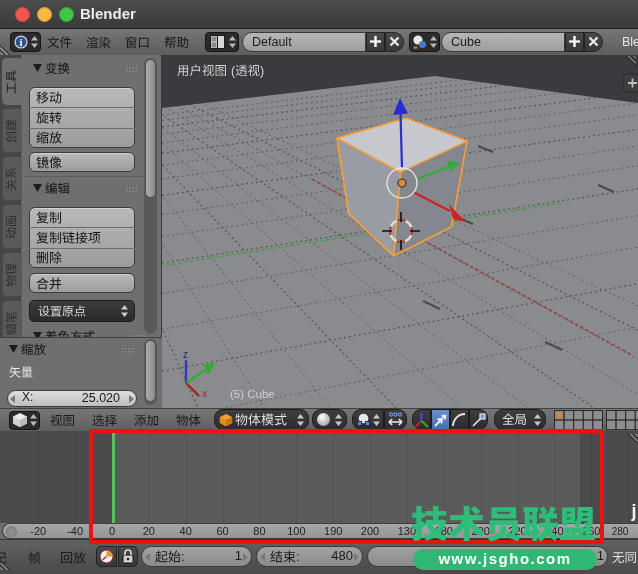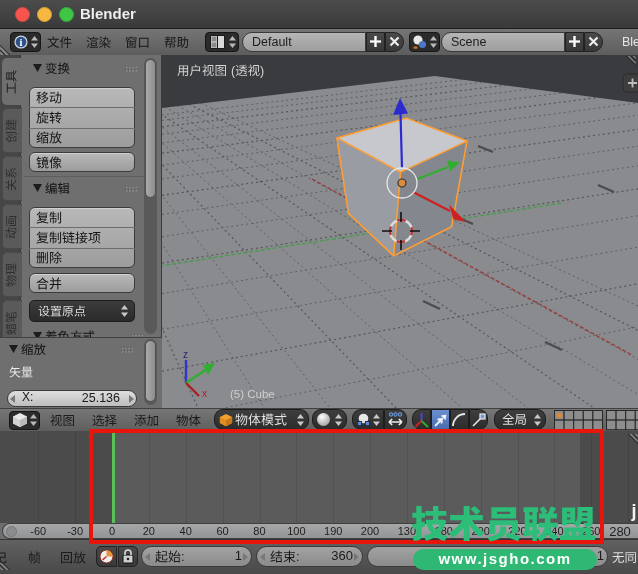--- a/index.html
+++ b/index.html
@@ -163,7 +163,7 @@
     <path d="M4.5 13 L8 8.4 L1 8.4 Z" fill="#b9b9b9"></path>
   </svg>
 <div style="position:absolute;left:441px;top:32px;width:124px;height:20px;background:linear-gradient(#b6b6b6,#9d9d9d);border:1px solid #3a3a3a;border-radius:10px 0 0 10px;box-sizing:border-box"></div>
-<div style="position:absolute;left:451px;top:33.0px;font-family:'Liberation Sans',sans-serif;font-size:12.5px;font-weight:normal;color:#1d1d1d;white-space:nowrap;line-height:18px">Scene</div>
+<div style="position:absolute;left:451px;top:33.0px;font-family:'Liberation Sans',sans-serif;font-size:12.5px;font-weight:normal;color:#1d1d1d;white-space:nowrap;line-height:18px">Cube</div>
 <div style="position:absolute;left:565px;top:32px;width:19px;height:20px;background:linear-gradient(#4a4a4a,#383838);border:1px solid #222;box-sizing:border-box"></div>
 <svg style="position:absolute;left:568px;top:35px" width="13" height="13" viewBox="0 0 13 13">
     <path d="M6.5 1 V12 M1 6.5 H12" stroke="#e2e2e2" stroke-width="2.6"></path>

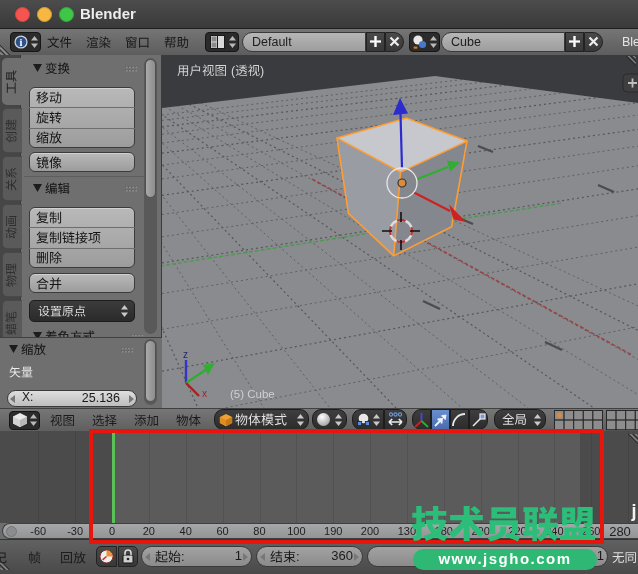--- a/index.html
+++ b/index.html
@@ -418,7 +418,7 @@
   </div>
 <div style="position:absolute;left:7px;top:390px;width:130px;height:17px;background:linear-gradient(#dedede,#bdbdbd);border:1px solid #3a3a3a;border-radius:8.5px;box-sizing:border-box"></div>
 <div style="position:absolute;left:22px;top:389.4px;font-family:'Liberation Sans',sans-serif;font-size:12px;font-weight:normal;color:#1a1a1a;white-space:nowrap;line-height:17px">X:</div>
-<div style="position:absolute;left:120px;top:389.0px;font-family:'Liberation Sans',sans-serif;font-size:12.5px;font-weight:normal;color:#1a1a1a;transform:translateX(-100%);white-space:nowrap;line-height:18px">25.136</div>
+<div style="position:absolute;left:120px;top:389.0px;font-family:'Liberation Sans',sans-serif;font-size:12.5px;font-weight:normal;color:#1a1a1a;transform:translateX(-100%);white-space:nowrap;line-height:18px">25.020</div>
 <svg style="position:absolute;left:10px;top:394.5px" width="124" height="8" viewBox="0 0 124 8">
     <path d="M5 0 L0 4 L5 8 Z" fill="#77777a"></path>
     <path d="M119 0 L124 4 L119 8 Z" fill="#77777a"></path>

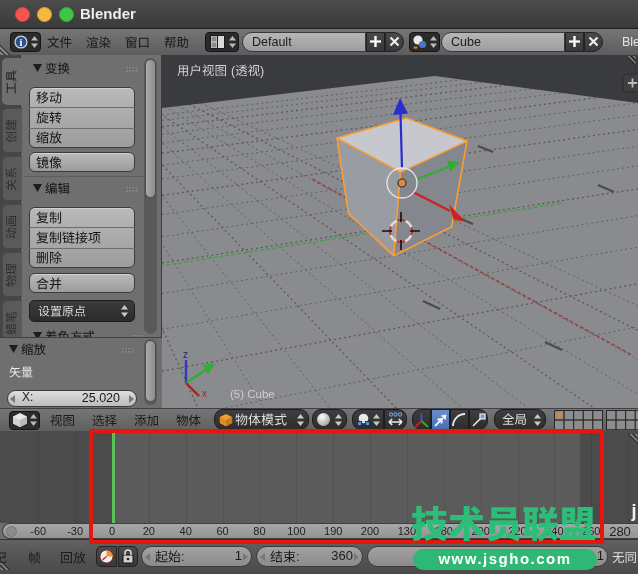--- a/index.html
+++ b/index.html
@@ -674,7 +674,7 @@
 <div style="position:absolute;left:112px;top:431px;width:3px;height:96px;background:#59c158"></div>
 <div style="position:absolute;left:2px;top:523px;width:636px;height:16px;background:linear-gradient(#a6a7a9,#939496);border-radius:8px 0 0 8px;border:1px solid #3f3f3f;border-right:none;box-sizing:border-box"></div>
 <div style="position:absolute;left:5.5px;top:526px;width:11px;height:11px;border-radius:50%;background:#8b8c8e;border:1px solid #76777a;box-sizing:border-box"></div>
-<div style="position:absolute;left:38.268px;top:523.6px;font-family:'Liberation Sans',sans-serif;font-size:11px;font-weight:normal;color:#1e1e1e;transform:translateX(-50%);white-space:nowrap;line-height:15px">-60</div>
+<div style="position:absolute;left:38.268px;top:523.6px;font-family:'Liberation Sans',sans-serif;font-size:11px;font-weight:normal;color:#1e1e1e;transform:translateX(-50%);white-space:nowrap;line-height:15px">-20</div>
 <div style="position:absolute;left:75.134px;top:523.6px;font-family:'Liberation Sans',sans-serif;font-size:11px;font-weight:normal;color:#1e1e1e;transform:translateX(-50%);white-space:nowrap;line-height:15px">-30</div>
 <div style="position:absolute;left:112.0px;top:523.6px;font-family:'Liberation Sans',sans-serif;font-size:11px;font-weight:normal;color:#1e1e1e;transform:translateX(-50%);white-space:nowrap;line-height:15px">0</div>
 <div style="position:absolute;left:148.86599999999999px;top:523.6px;font-family:'Liberation Sans',sans-serif;font-size:11px;font-weight:normal;color:#1e1e1e;transform:translateX(-50%);white-space:nowrap;line-height:15px">20</div>

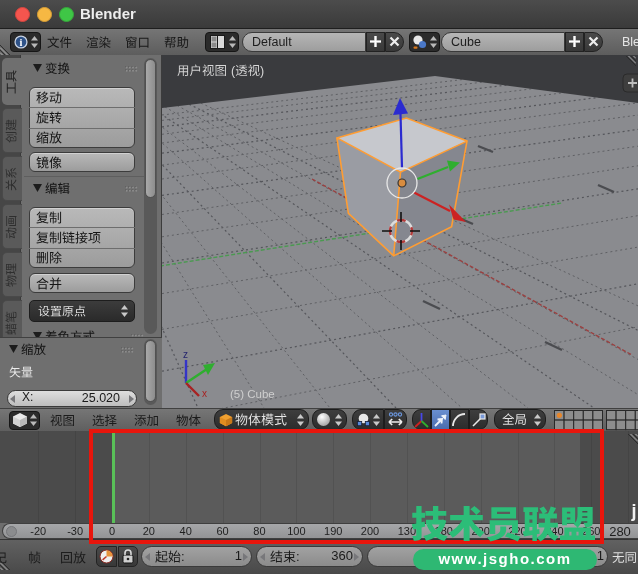--- a/index.html
+++ b/index.html
@@ -675,7 +675,7 @@
 <div style="position:absolute;left:2px;top:523px;width:636px;height:16px;background:linear-gradient(#a6a7a9,#939496);border-radius:8px 0 0 8px;border:1px solid #3f3f3f;border-right:none;box-sizing:border-box"></div>
 <div style="position:absolute;left:5.5px;top:526px;width:11px;height:11px;border-radius:50%;background:#8b8c8e;border:1px solid #76777a;box-sizing:border-box"></div>
 <div style="position:absolute;left:38.268px;top:523.6px;font-family:'Liberation Sans',sans-serif;font-size:11px;font-weight:normal;color:#1e1e1e;transform:translateX(-50%);white-space:nowrap;line-height:15px">-20</div>
-<div style="position:absolute;left:75.134px;top:523.6px;font-family:'Liberation Sans',sans-serif;font-size:11px;font-weight:normal;color:#1e1e1e;transform:translateX(-50%);white-space:nowrap;line-height:15px">-30</div>
+<div style="position:absolute;left:75.134px;top:523.6px;font-family:'Liberation Sans',sans-serif;font-size:11px;font-weight:normal;color:#1e1e1e;transform:translateX(-50%);white-space:nowrap;line-height:15px">-40</div>
 <div style="position:absolute;left:112.0px;top:523.6px;font-family:'Liberation Sans',sans-serif;font-size:11px;font-weight:normal;color:#1e1e1e;transform:translateX(-50%);white-space:nowrap;line-height:15px">0</div>
 <div style="position:absolute;left:148.86599999999999px;top:523.6px;font-family:'Liberation Sans',sans-serif;font-size:11px;font-weight:normal;color:#1e1e1e;transform:translateX(-50%);white-space:nowrap;line-height:15px">20</div>
 <div style="position:absolute;left:185.732px;top:523.6px;font-family:'Liberation Sans',sans-serif;font-size:11px;font-weight:normal;color:#1e1e1e;transform:translateX(-50%);white-space:nowrap;line-height:15px">40</div>

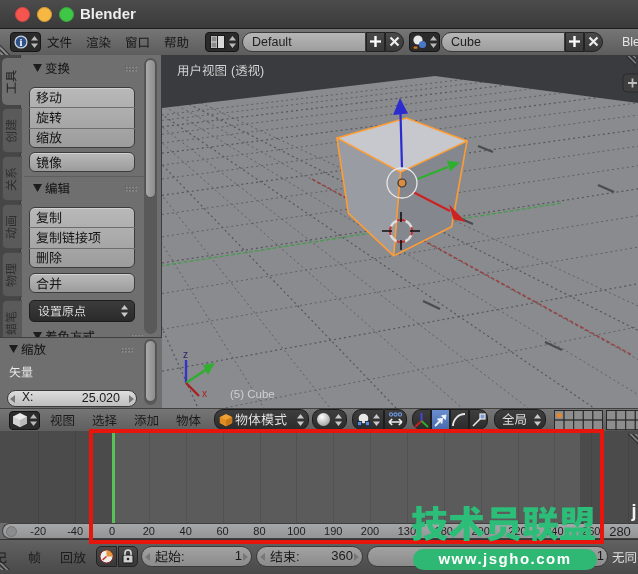--- a/index.html
+++ b/index.html
@@ -690,7 +690,7 @@
 <div style="position:absolute;left:517.5260000000001px;top:523.6px;font-family:'Liberation Sans',sans-serif;font-size:11px;font-weight:normal;color:#1e1e1e;transform:translateX(-50%);white-space:nowrap;line-height:15px">220</div>
 <div style="position:absolute;left:554.392px;top:523.6px;font-family:'Liberation Sans',sans-serif;font-size:11px;font-weight:normal;color:#1e1e1e;transform:translateX(-50%);white-space:nowrap;line-height:15px">240</div>
 <div style="position:absolute;left:591.258px;top:523.6px;font-family:'Liberation Sans',sans-serif;font-size:11px;font-weight:normal;color:#1e1e1e;transform:translateX(-50%);white-space:nowrap;line-height:15px">260</div>
-<div style="position:absolute;left:620px;top:523.6px;font-family:'Liberation Sans',sans-serif;font-size:13px;font-weight:normal;color:#1e1e1e;transform:translateX(-50%);white-space:nowrap;line-height:15px">280</div>
+<div style="position:absolute;left:620px;top:523.6px;font-family:'Liberation Sans',sans-serif;font-size:10px;font-weight:normal;color:#1e1e1e;transform:translateX(-50%);white-space:nowrap;line-height:15px">280</div>
 <div style="position:absolute;left:0;top:539px;width:638px;height:35px;background:linear-gradient(#616161,#494949);border-top:1px solid #343434;box-sizing:border-box"></div>
 <div style="position:absolute;left:-6.0px;top:550.5px;width:13.0px;height:13px">
     <svg width="13.0" height="13" viewBox="0 -880 1000 1000" fill="#1c1c1c" style="position:absolute;overflow:visible;">

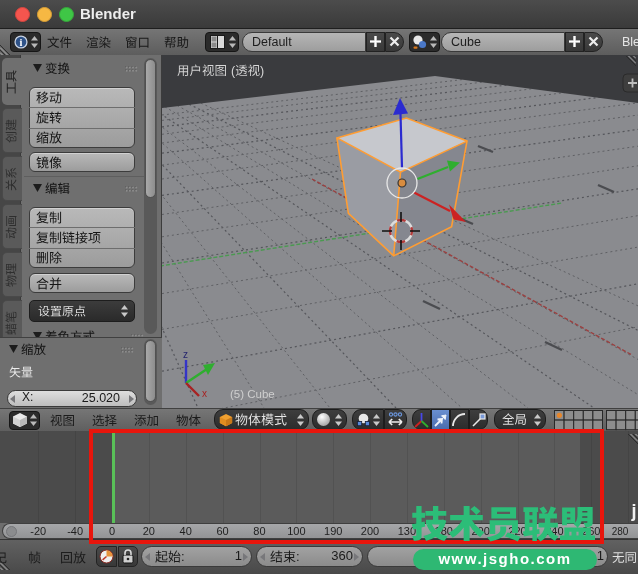--- a/index.html
+++ b/index.html
@@ -741,7 +741,7 @@
       <text x="2000" y="0" font-size="1000" font-family="Liberation Sans">:</text>
     </svg>
   </div>
-<div style="position:absolute;left:353px;top:547.1px;font-family:'Liberation Sans',sans-serif;font-size:13px;font-weight:normal;color:#1b1b1b;transform:translateX(-100%);white-space:nowrap;line-height:18px">360</div>
+<div style="position:absolute;left:353px;top:547.1px;font-family:'Liberation Sans',sans-serif;font-size:13px;font-weight:normal;color:#1b1b1b;transform:translateX(-100%);white-space:nowrap;line-height:18px">480</div>
 <svg style="position:absolute;left:260px;top:552.5px" width="99" height="8" viewBox="0 0 99 8">
     <path d="M5 0 L0 4 L5 8 Z" fill="#77777a"></path>
     <path d="M94 0 L99 4 L94 8 Z" fill="#77777a"></path>

